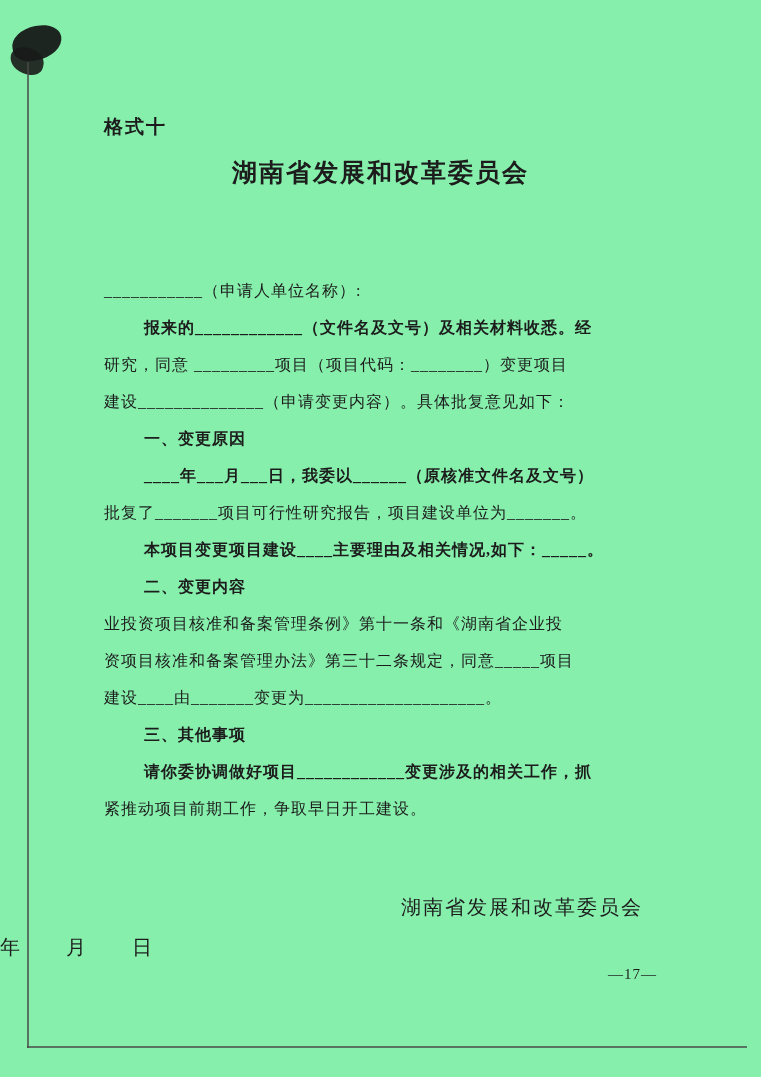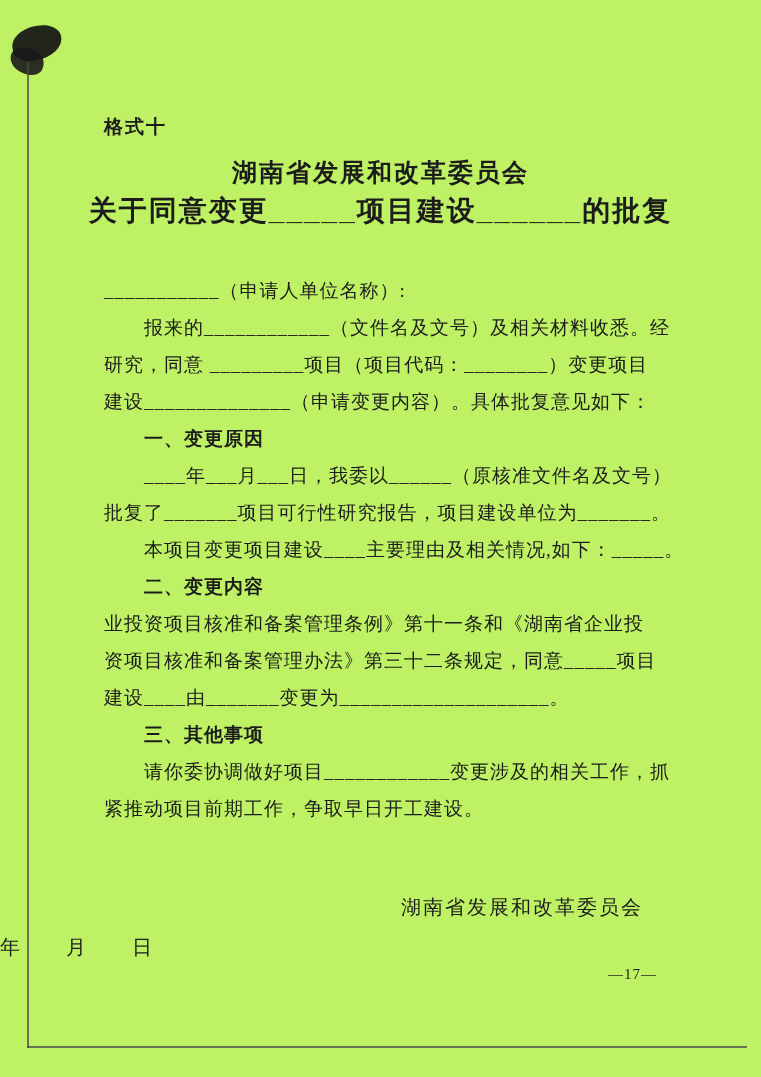--- a/index.html
+++ b/index.html
@@ -7,7 +7,7 @@
     position: relative;
     width: 761px;
     height: 1077px;
-    background: #bef264;
+    background: #86efac;
     overflow: hidden;
     font-family: "Liberation Serif", "DejaVu Serif", serif;
     color: #1c1c1c;

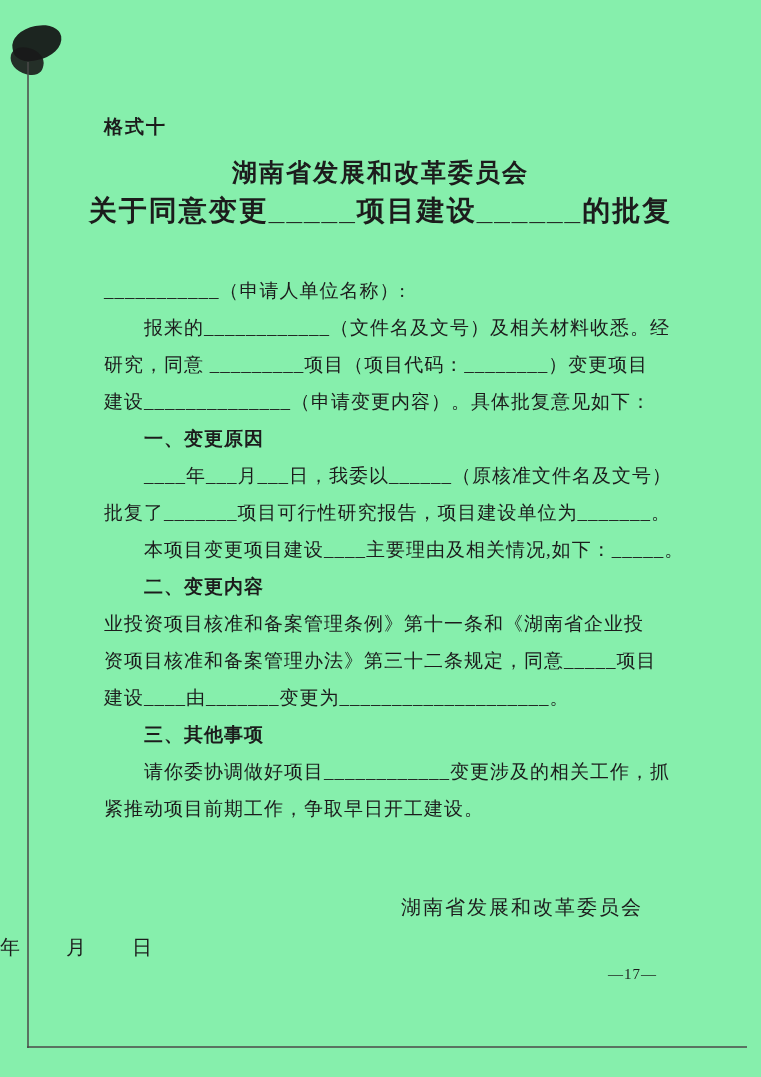--- a/index.html
+++ b/index.html
@@ -84,7 +84,6 @@
 
   <div class="format-label">格式十</div>
   <h1 class="title-1">湖南省发展和改革委员会</h1>
-  <h1 class="title-2">关于同意变更_____项目建设______的批复</h1>
 
   <div class="doc-body">
     <div class="doc-line">___________（申请人单位名称）:</div>

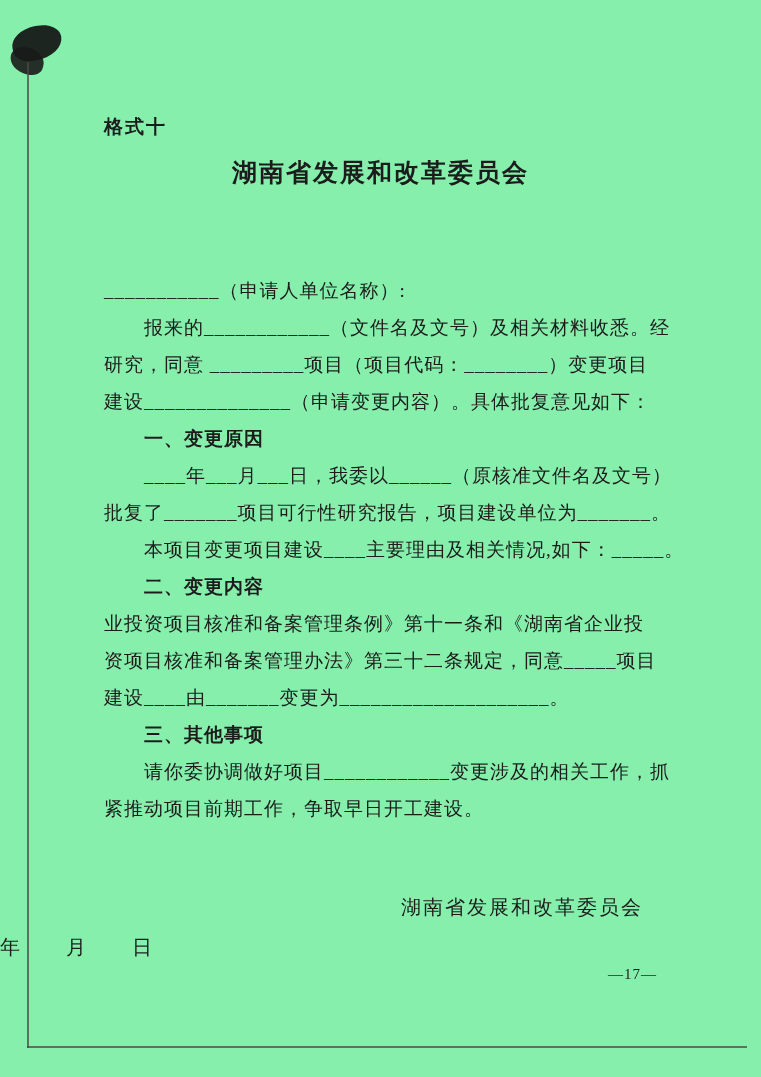--- a/index.html
+++ b/index.html
@@ -51,7 +51,7 @@
   }
   .doc-body {
     position: absolute; left: 104px; top: 272px; width: 560px;
-    font-size: 19px; line-height: 37px; letter-spacing: 1px;
+    font-size: 16px; line-height: 37px; letter-spacing: 1px;
   }
   .doc-line { white-space: nowrap; }
   .doc-line.indent { text-indent: 40px; }

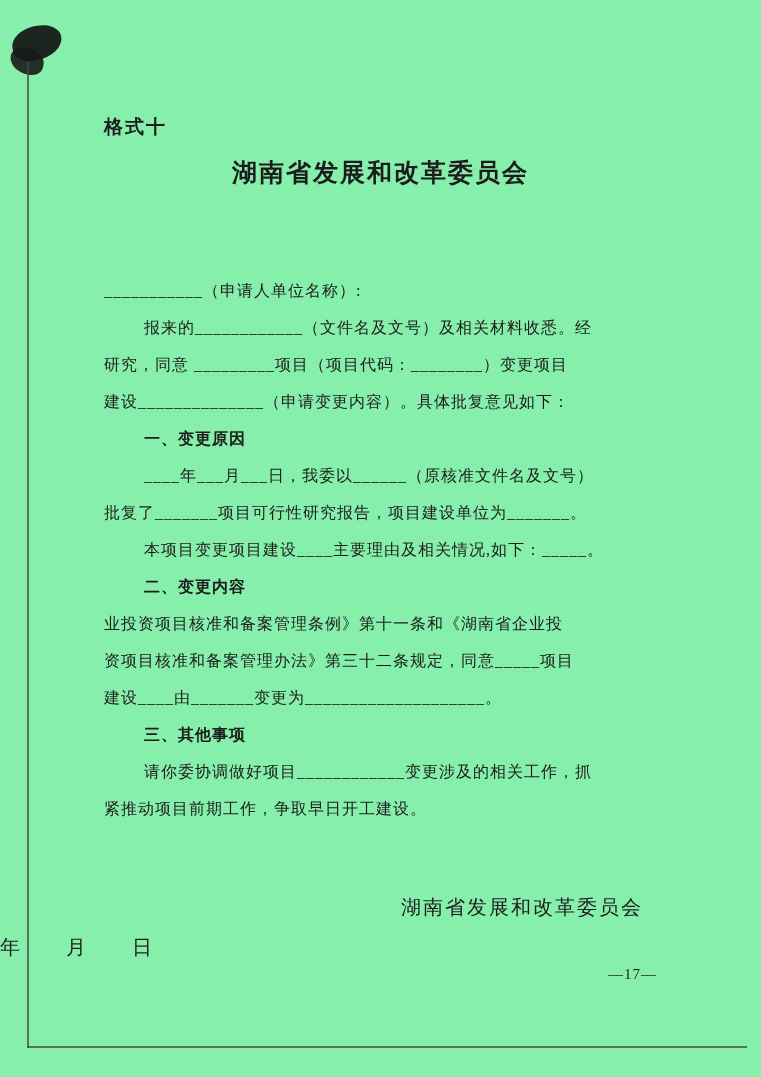--- a/index.html
+++ b/index.html
@@ -54,7 +54,7 @@
     font-size: 16px; line-height: 37px; letter-spacing: 1px;
   }
   .doc-line { white-space: nowrap; }
-  .doc-line.indent { text-indent: 40px; }
+  .doc-line.indent { text-indent: 40px; font-weight: bold; }
   .doc-line.heading {
     font-weight: bold;
     font-family: "Liberation Sans", "DejaVu Sans", sans-serif;

